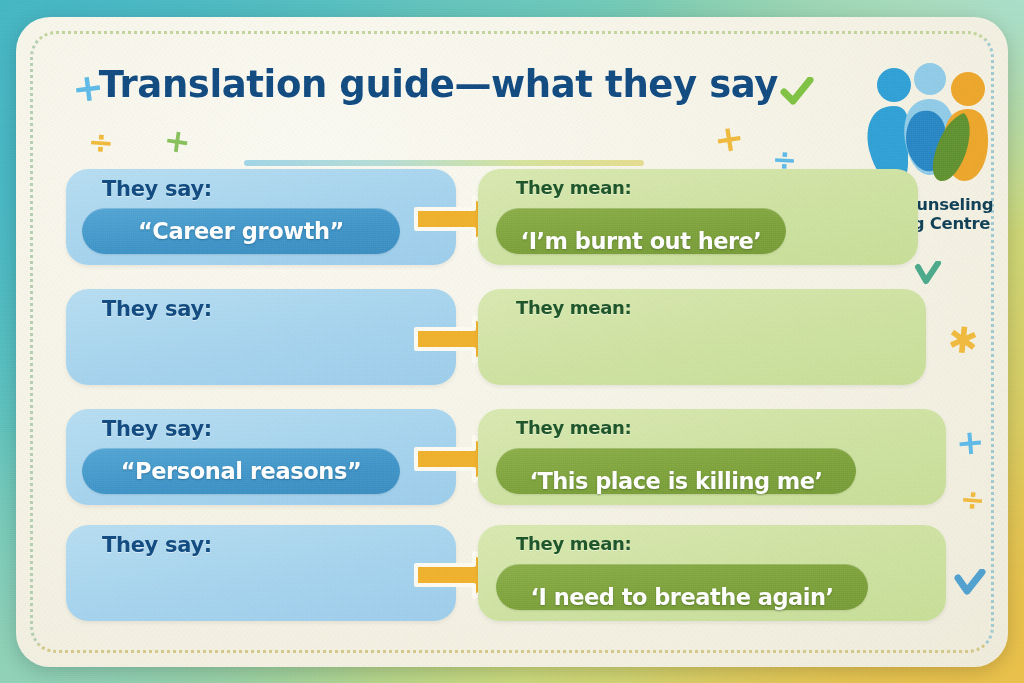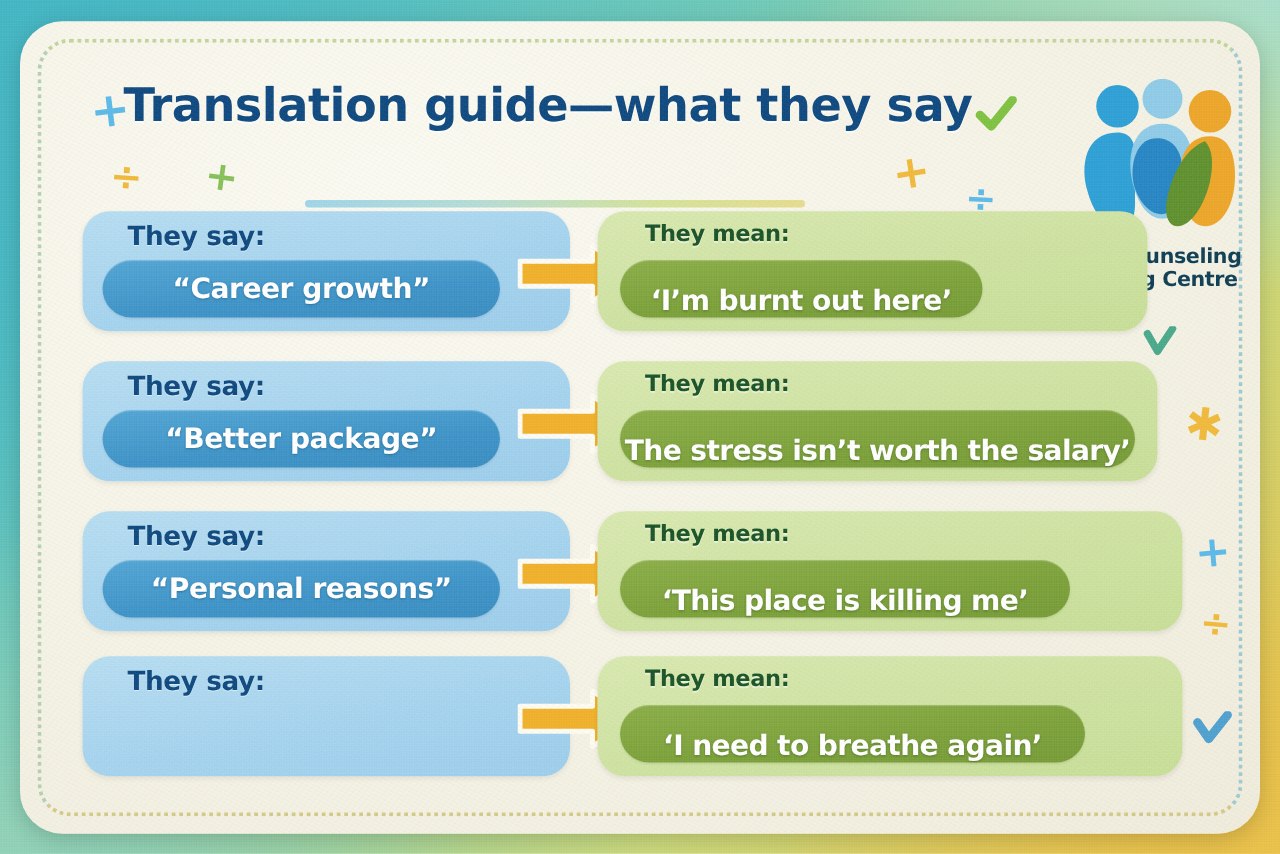--- a/index.html
+++ b/index.html
@@ -190,9 +190,6 @@
       <div class="row" style="top: 272px;">
         <div class="say-card">
           <div class="say-label">They say:</div>
-          <div class="say-pill">
-            <span>“Better package”</span>
-          </div>
         </div>
         <div class="arrow"><svg width="98" height="48" viewBox="0 0 98 48">
             <path d="M2 14 H60 V2 L96 24 L60 46 V34 H2 Z" fill="#f0b02c" stroke="#fdfbf2" stroke-width="4" stroke-linejoin="round"></path>

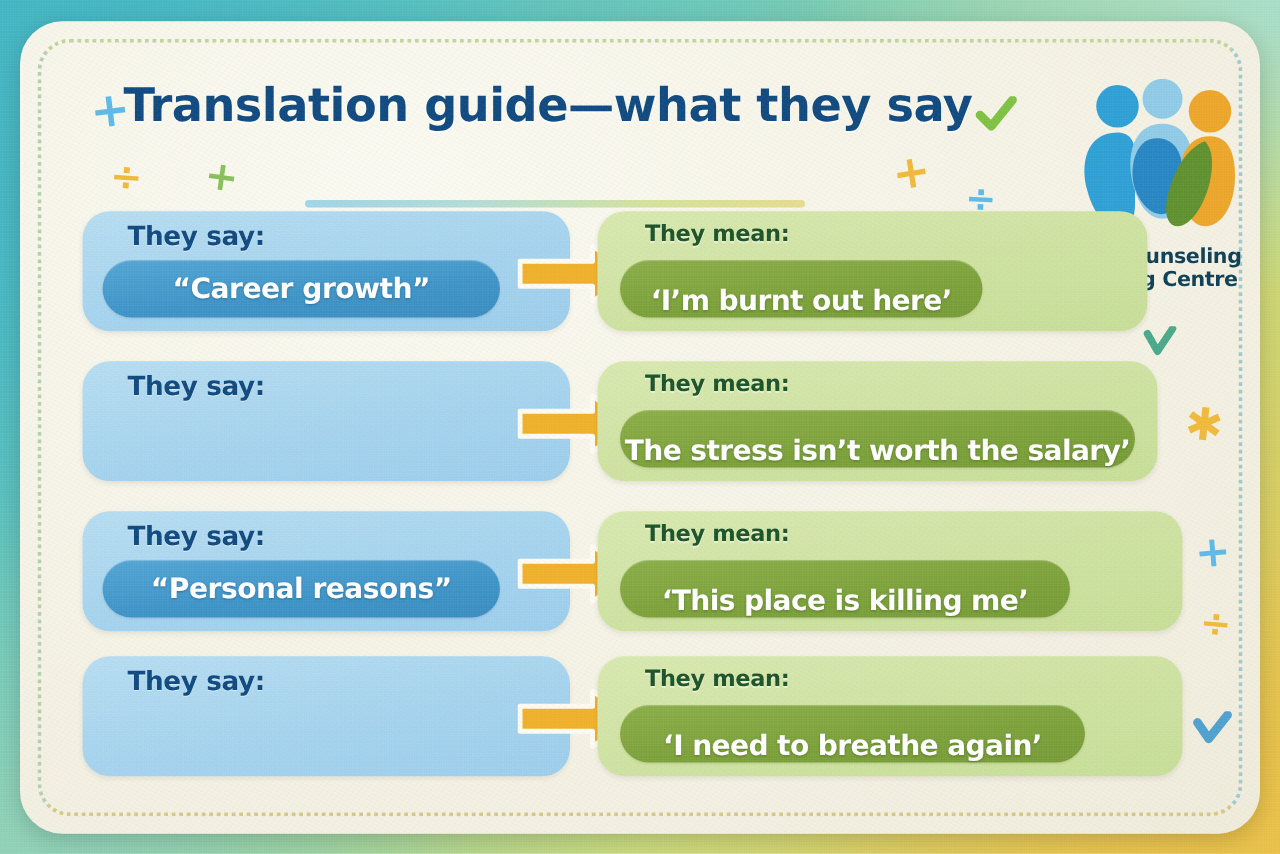--- a/index.html
+++ b/index.html
@@ -196,9 +196,6 @@
           </svg></div>
         <div class="mean-card" style="width:448px">
           <div class="mean-label">They mean:</div>
-          <div class="mean-pill" style="width:412px">
-            <span>The stress isn’t worth the salary’</span>
-          </div>
         </div>
       </div>
       <div class="row" style="top: 392px;">

